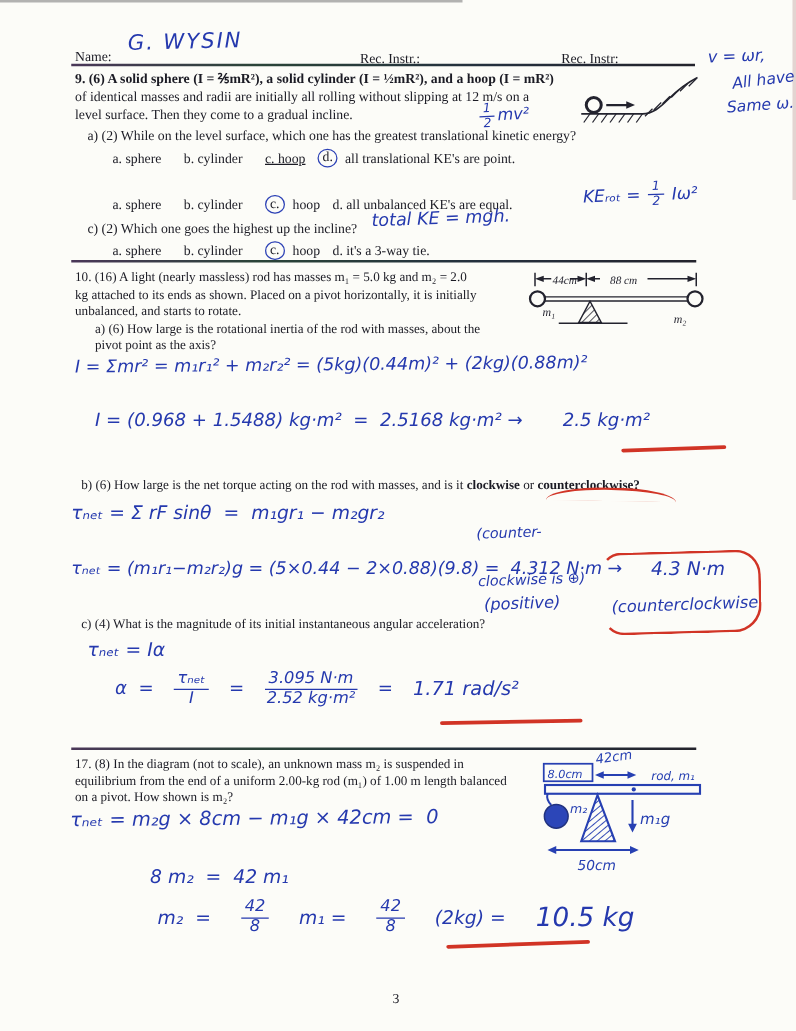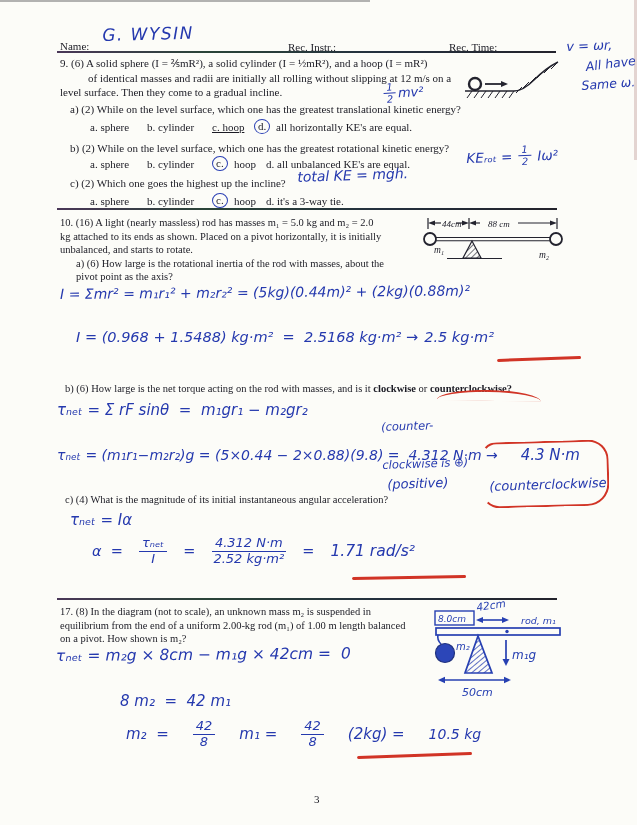--- a/index.html
+++ b/index.html
@@ -39,7 +39,7 @@
   <div class="pt" style="left:60px;top:40px;">Name:</div>
   <div class="hw" style="left:102px;top:26px;font-size:17px;letter-spacing:1.5px;transform:rotate(-1.5deg);">G. WYSIN</div>
   <div class="pt" style="left:288px;top:41px;">Rec. Instr.:</div>
-  <div class="pt" style="left:449px;top:41px;">Rec. Time:</div>
+  <div class="pt" style="left:449px;top:41px;">Rec. Instr:</div>
   <div class="rule" style="left:57px;top:51px;width:499px;"></div>
 
   <div class="hw" style="left:566px;top:40px;font-size:13px;transform:rotate(-2deg);">v = ωr,</div>

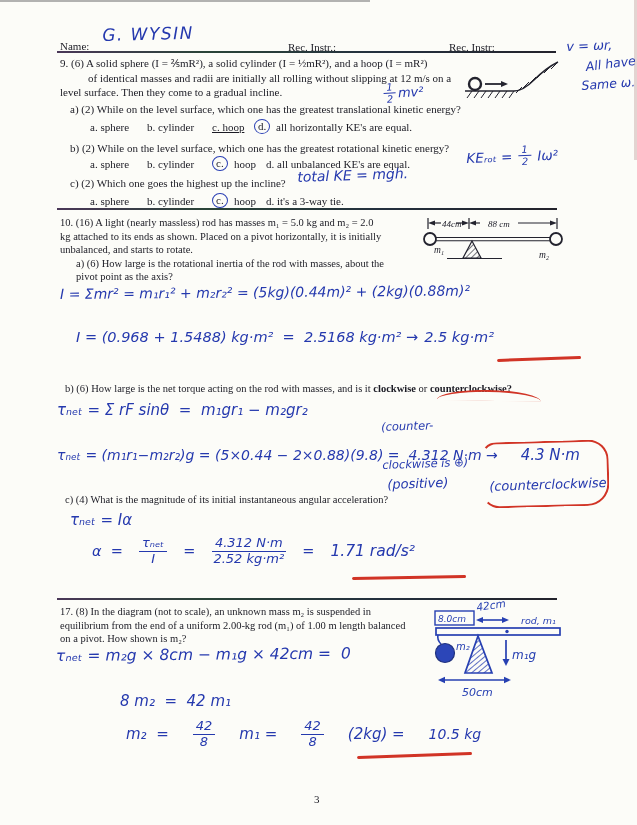--- a/index.html
+++ b/index.html
@@ -46,7 +46,7 @@
   <div class="hw" style="left:585px;top:60px;font-size:12.5px;transform:rotate(-7deg);">All have</div>
   <div class="hw" style="left:581px;top:79px;font-size:12.5px;transform:rotate(-4deg);">Same ω.</div>
 
-  <div class="pt" style="left:60px;top:57px;">9. (6) A solid sphere (I = ⅖mR²), a solid cylinder (I = ½mR²), and a hoop (I = mR²)</div>
+  <div class="pt" style="left:60px;top:57px;font-weight:bold;">9. (6) A solid sphere (I = ⅖mR²), a solid cylinder (I = ½mR²), and a hoop (I = mR²)</div>
   <div class="pt" style="left:60px;top:72px;margin-left:28px;">of identical masses and radii are initially all rolling without slipping at 12 m/s on a</div>
   <div class="pt" style="left:60px;top:86px;">level surface. Then they come to a gradual incline.</div>
 

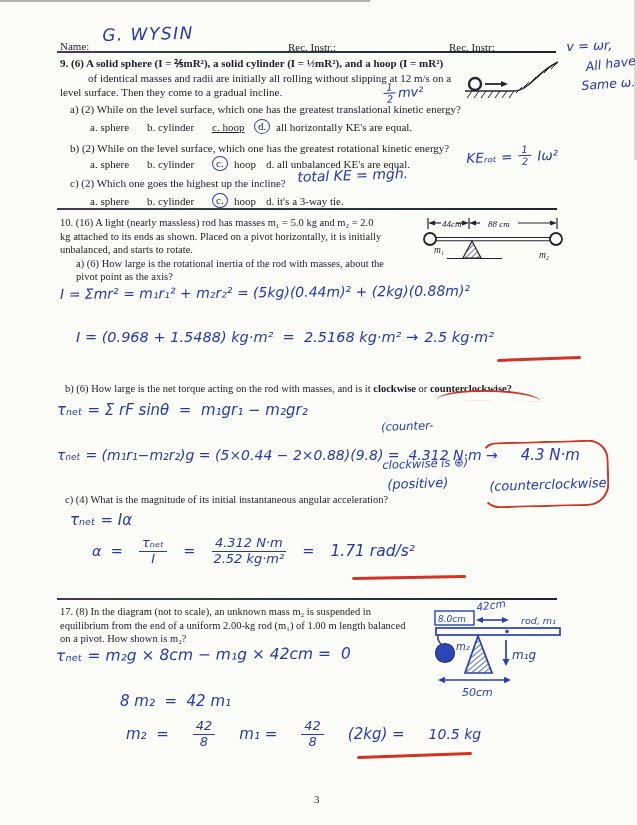--- a/index.html
+++ b/index.html
@@ -47,7 +47,7 @@
   <div class="hw" style="left:581px;top:79px;font-size:12.5px;transform:rotate(-4deg);">Same ω.</div>
 
   <div class="pt" style="left:60px;top:57px;font-weight:bold;">9. (6) A solid sphere (I = ⅖mR²), a solid cylinder (I = ½mR²), and a hoop (I = mR²)</div>
-  <div class="pt" style="left:60px;top:72px;margin-left:28px;">of identical masses and radii are initially all rolling without slipping at 12 m/s on a</div>
+  <div class="pt" style="left:60px;top:72px;">of identical masses and radii are initially all rolling without slipping at 12 m/s on a</div>
   <div class="pt" style="left:60px;top:86px;">level surface. Then they come to a gradual incline.</div>
 
   <div class="hwrow" style="left:383px;top:82px;font-size:13px;gap:2px;transform:rotate(-3deg);">

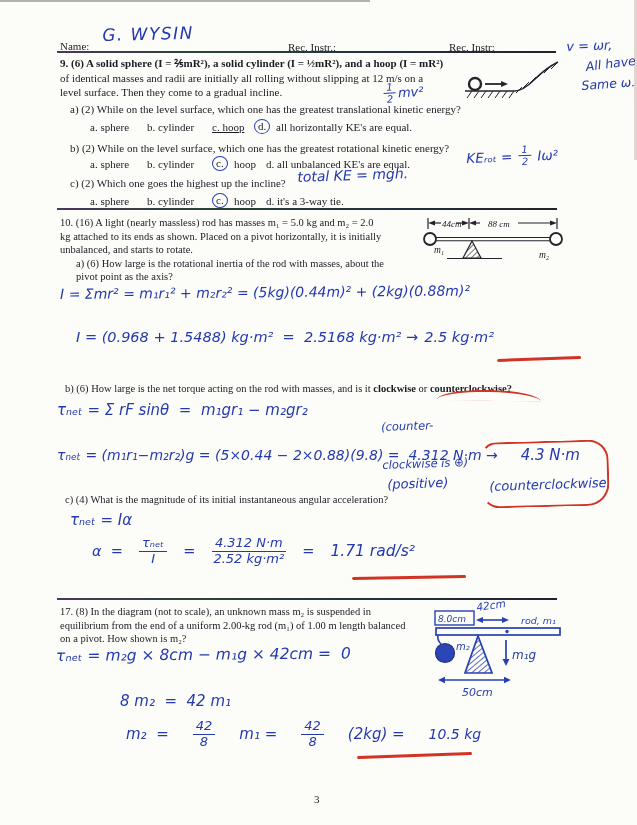--- a/index.html
+++ b/index.html
@@ -83,7 +83,7 @@
     <span class="ch" style="left:57px;">b. cylinder</span>
     <span class="ch" style="left:122px;text-decoration:underline;">c. hoop</span>
     <span class="ch circ" style="left:164px;top:-2px;">d.</span>
-    <span class="ch" style="left:186px;">all horizontally KE's are equal.</span>
+    <span class="ch" style="left:186px;">all translational KE's are point.</span>
   </div>
 
   <div class="pt" style="left:70px;top:142px;">b) (2) While on the level surface, which one has the greatest rotational kinetic energy?</div>

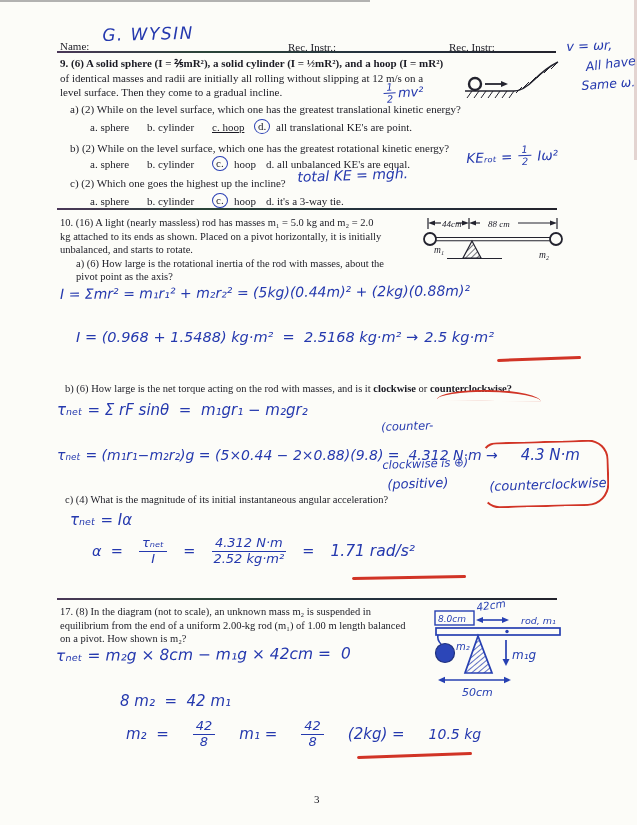--- a/index.html
+++ b/index.html
@@ -86,7 +86,6 @@
     <span class="ch" style="left:186px;">all translational KE's are point.</span>
   </div>
 
-  <div class="pt" style="left:70px;top:142px;">b) (2) While on the level surface, which one has the greatest rotational kinetic energy?</div>
   <div class="hwrow" style="left:466px;top:146px;font-size:13.5px;gap:2px;transform:rotate(-2deg);">
     <span>KEᵣₒₜ = </span>
     <span class="frac" style="font-size:10px;"><span class="fnum">1</span><span class="fden">2</span></span>

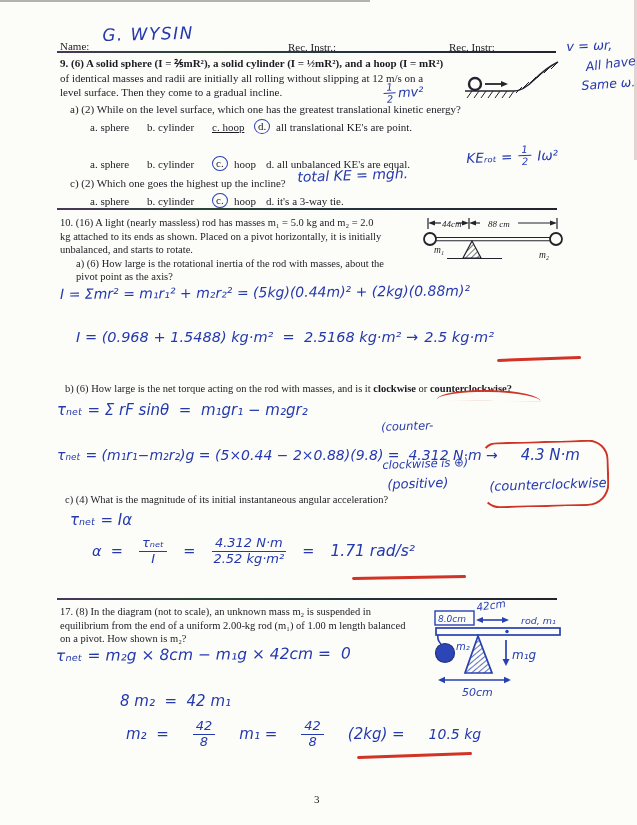--- a/index.html
+++ b/index.html
@@ -155,7 +155,7 @@
   <div class="pt pt-sm" style="left:76px;top:270px;">pivot point as the axis?</div>
 
   <div class="hw" style="left:60px;top:287px;font-size:14px;transform:rotate(-0.5deg);">I = Σmr² = m₁r₁² + m₂r₂² = (5kg)(0.44m)² + (2kg)(0.88m)²</div>
-  <div class="hwrow" style="left:76px;top:329px;font-size:14.5px;gap:6px;">
+  <div class="hwrow" style="left:76px;top:329px;font-size:14.5px;gap:32px;">
     <span>I = (0.968 + 1.5488) kg·m²  =  2.5168 kg·m² →</span>
     <span>2.5 kg·m²</span>
   </div>

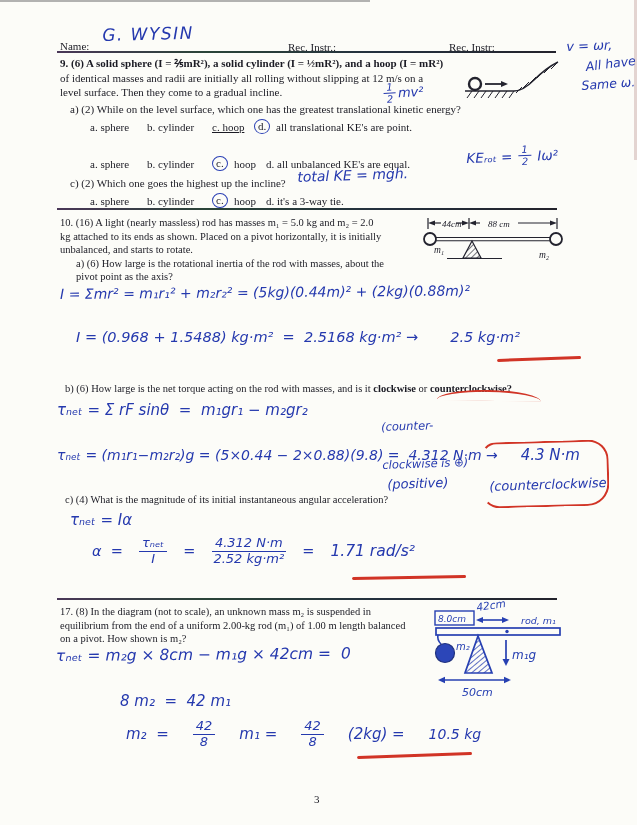--- a/index.html
+++ b/index.html
@@ -184,7 +184,7 @@
     <span>α  =</span>
     <span class="frac" style="font-size:13px;text-align:center;"><span class="fnum">τₙₑₜ</span><span class="fden">I</span></span>
     <span>=</span>
-    <span class="frac" style="font-size:13px;"><span class="fnum">4.312 N·m</span><span class="fden">2.52 kg·m²</span></span>
+    <span class="frac" style="font-size:13px;"><span class="fnum">3.095 N·m</span><span class="fden">2.52 kg·m²</span></span>
     <span>=</span>
     <span style="font-size:15.5px;">1.71 rad/s²</span>
   </div>

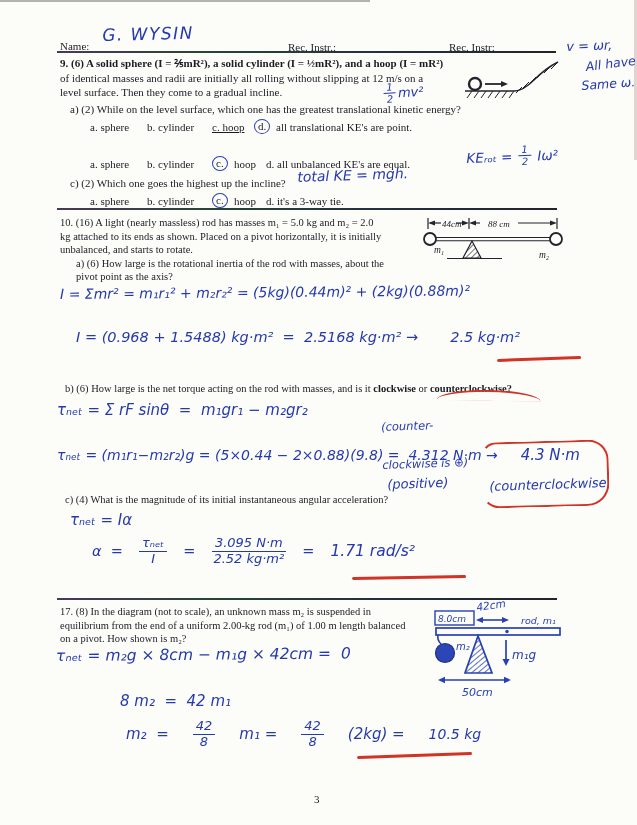--- a/index.html
+++ b/index.html
@@ -227,7 +227,7 @@
     <span>m₁ =</span>
     <span class="frac" style="font-size:13px;"><span class="fnum">42</span><span class="fden">8</span></span>
     <span>(2kg) =</span>
-    <span style="font-size:14px;">10.5 kg</span>
+    <span style="font-size:21px;">10.5 kg</span>
   </div>
   <div class="red-line" style="left:357px;top:756px;width:115px;transform:rotate(-2deg);"></div>
 

